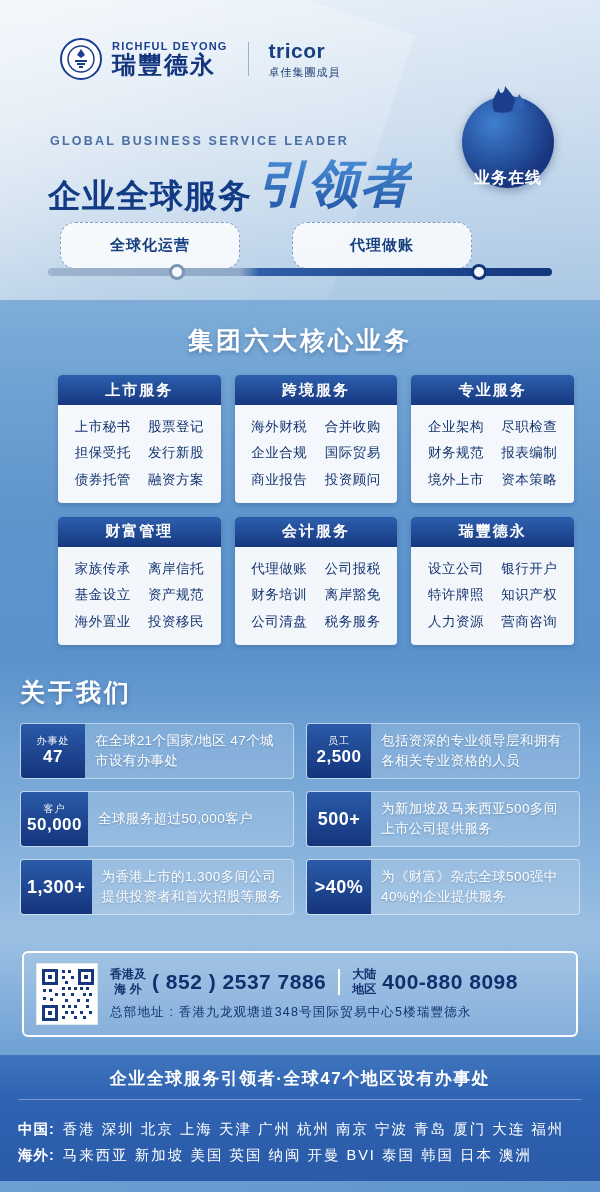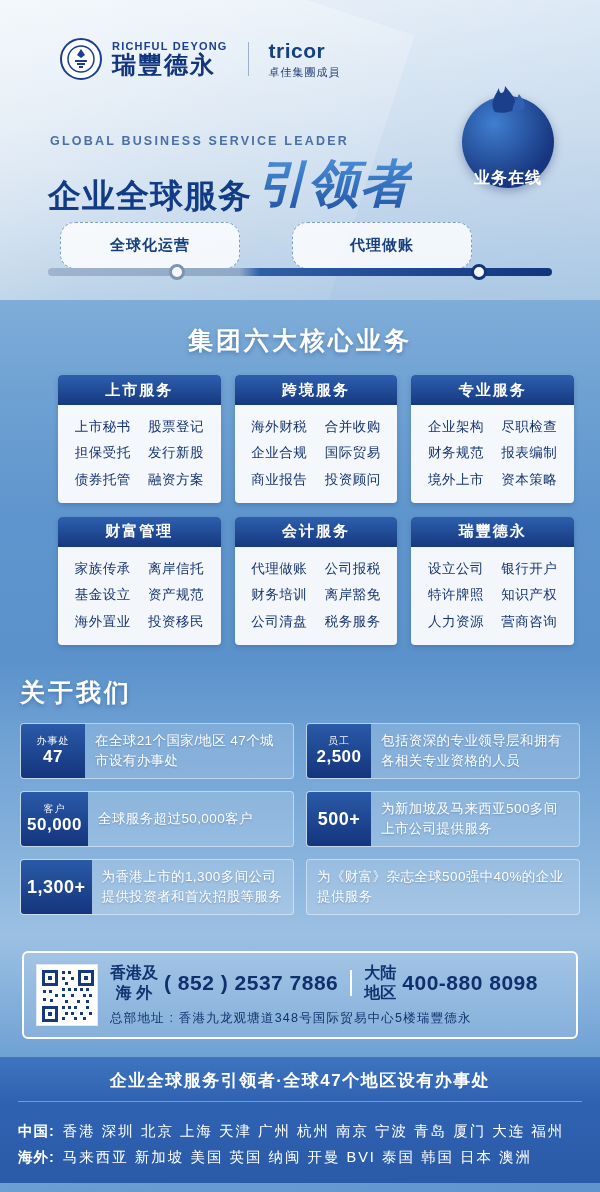--- a/index.html
+++ b/index.html
@@ -404,6 +404,9 @@
       </div>
 
       <div class="stat">
+        <div class="stat-key single">
+          <span class="kv">&gt;40%</span>
+        </div>
         <div class="stat-text">为《财富》杂志全球500强中40%的企业提供服务</div>
       </div>
 

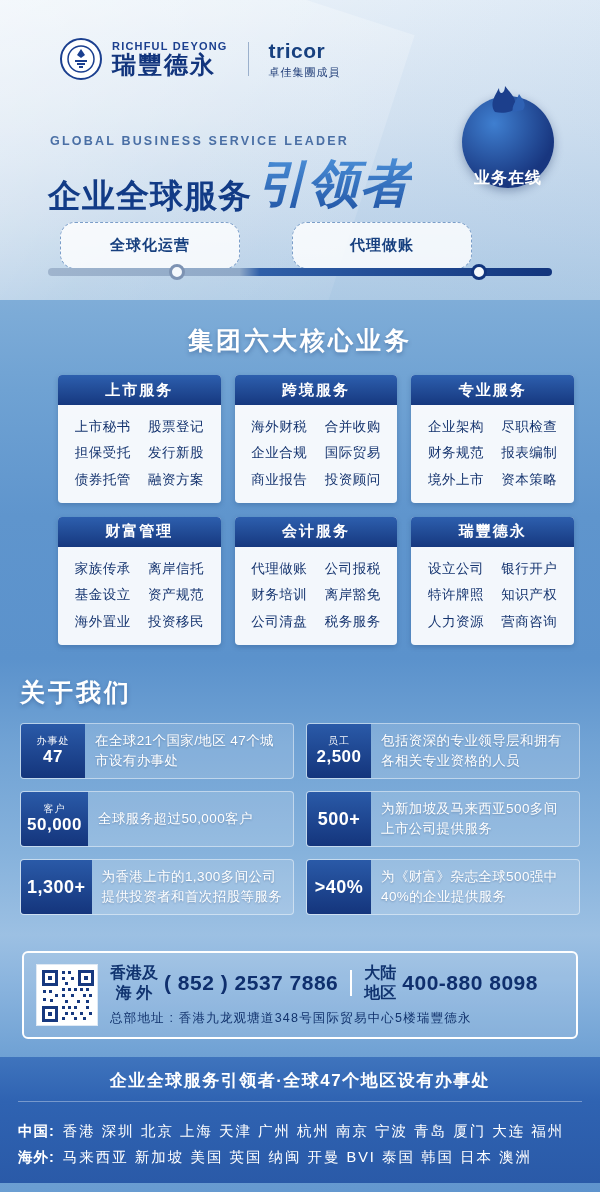--- a/index.html
+++ b/index.html
@@ -167,7 +167,7 @@
   .qr svg { display:block; }
   .contact-right { flex:1; }
   .phone-line { display:flex; align-items:center; gap:6px; flex-wrap:nowrap; }
-  .region { font-size:16px; color:#10336f; line-height:1.25; font-weight:bold; text-align:center;}
+  .region { font-size:12px; color:#10336f; line-height:1.25; font-weight:bold; text-align:center;}
   .phone-num { font-size:21px; font-weight:bold; color:#0f2f6d; letter-spacing:0.5px; white-space:nowrap; }
   .vline { width:2px; height:26px; background:#ffffff; margin:0 6px; }
   .addr {

